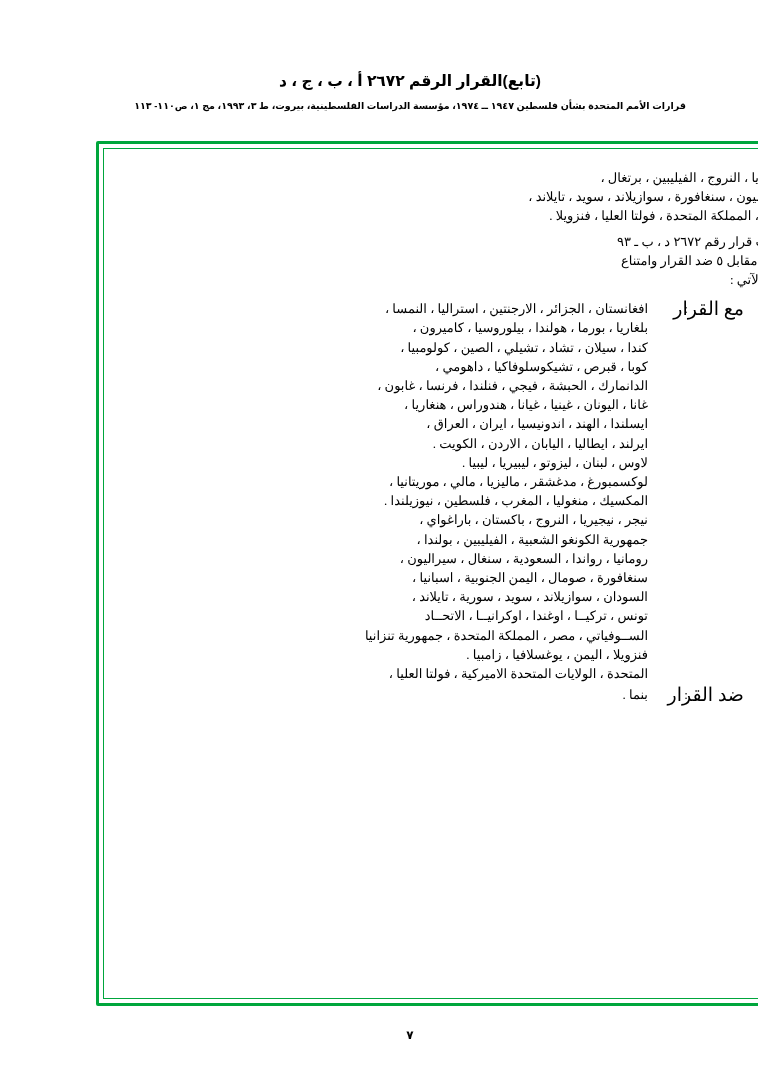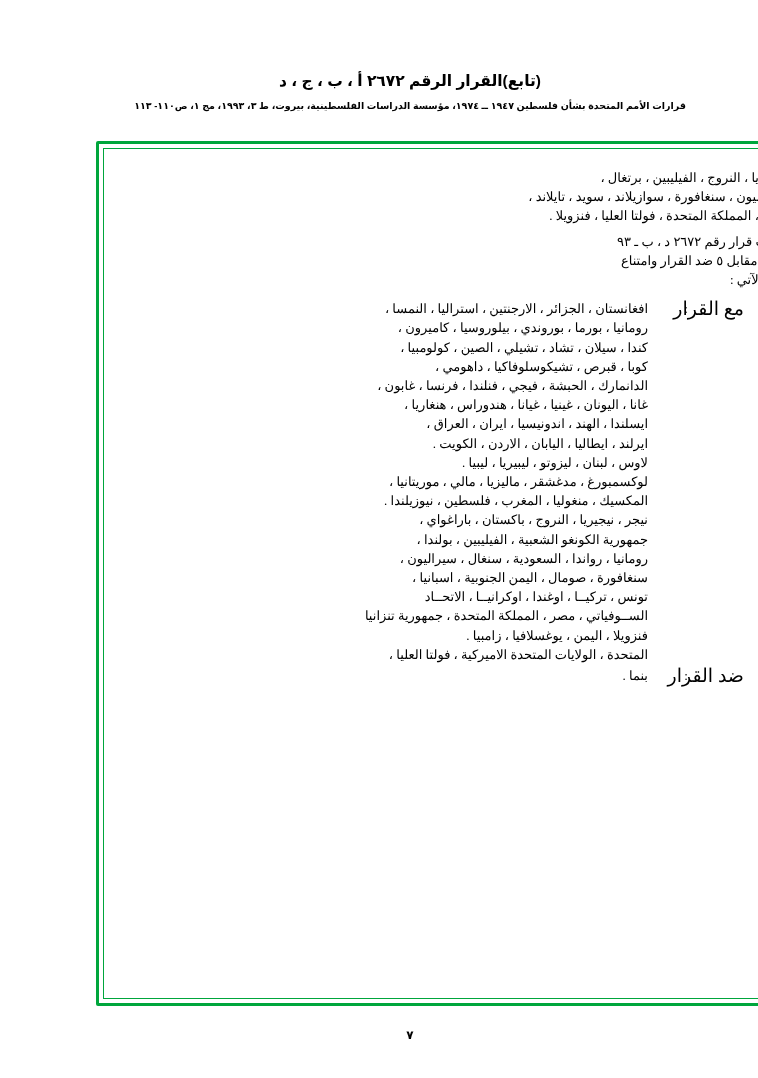--- a/index.html
+++ b/index.html
@@ -174,7 +174,7 @@
         <div class="vote-colon">:</div>
         <div class="vote-lines">
           <p>افغانستان ، الجزائر ، الارجنتين ، استراليا ، النمسا ،</p>
-          <p>رومانيا ، بورما ، بوروندي ، بيلوروسيا ، كاميرون ،</p>
+          <p>بلغاريا ، بورما ، هولندا ، بيلوروسيا ، كاميرون ،</p>
           <p>كندا ، سيلان ، تشاد ، تشيلي ، الصين ، كولومبيا ،</p>
           <p>كوبا ، قبرص ، تشيكوسلوفاكيا ، داهومي ،</p>
           <p>الدانمارك ، الحبشة ، فيجي ، فنلندا ، فرنسا ، غابون ،</p>

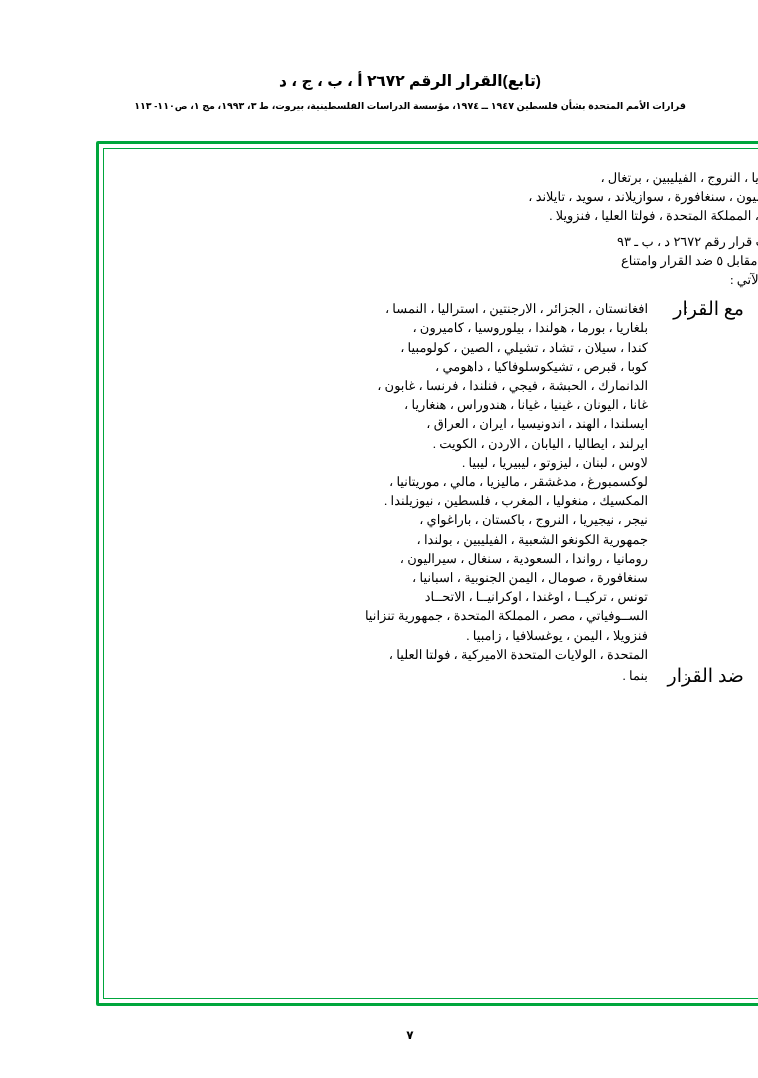--- a/index.html
+++ b/index.html
@@ -188,6 +188,7 @@
           <p>جمهورية الكونغو الشعبية ، الفيليبين ، بولندا ،</p>
           <p>رومانيا ، رواندا ، السعودية ، سنغال ، سيراليون ،</p>
           <p>سنغافورة ، صومال ، اليمن الجنوبية ، اسبانيا ،</p>
+          <p>السودان ، سوازيلاند ، سويد ، سورية ، تايلاند ،</p>
           <p>تونس ، تركيــا ، اوغندا ، اوكرانيــا ، الاتحــاد</p>
           <p>الســوفياتي ، مصر ، المملكة المتحدة ، جمهورية تنزانيا</p>
           <p>فنزويلا ، اليمن ، يوغسلافيا ، زامبيا .</p>

